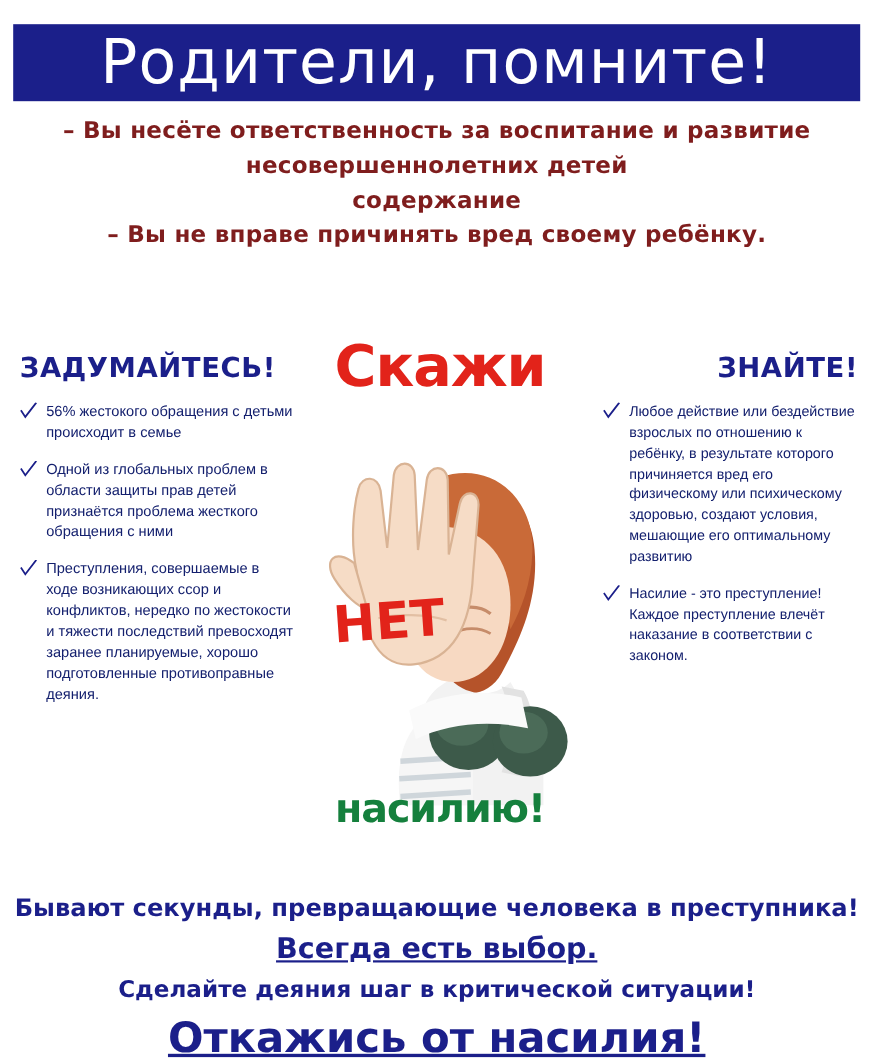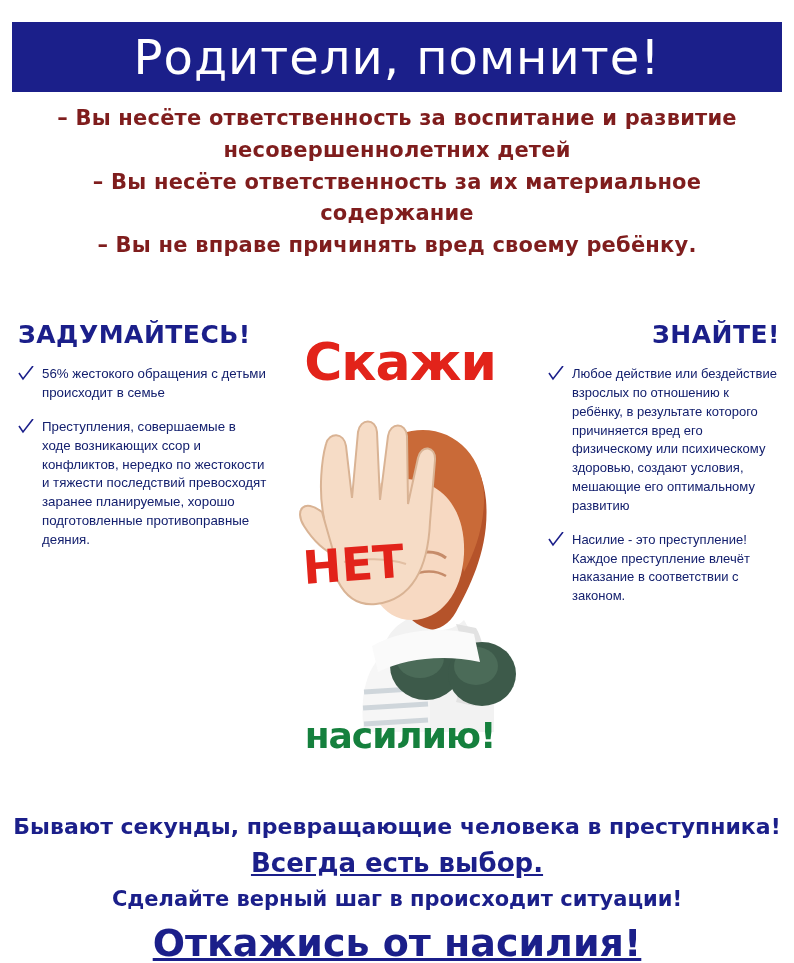--- a/index.html
+++ b/index.html
@@ -29,7 +29,7 @@
   }
   .header-title {
     color: #ffffff;
-    font-size: 48px;
+    font-size: 56px;
     line-height: 1;
     letter-spacing: 1px;
     font-family: "DejaVu Sans", sans-serif;

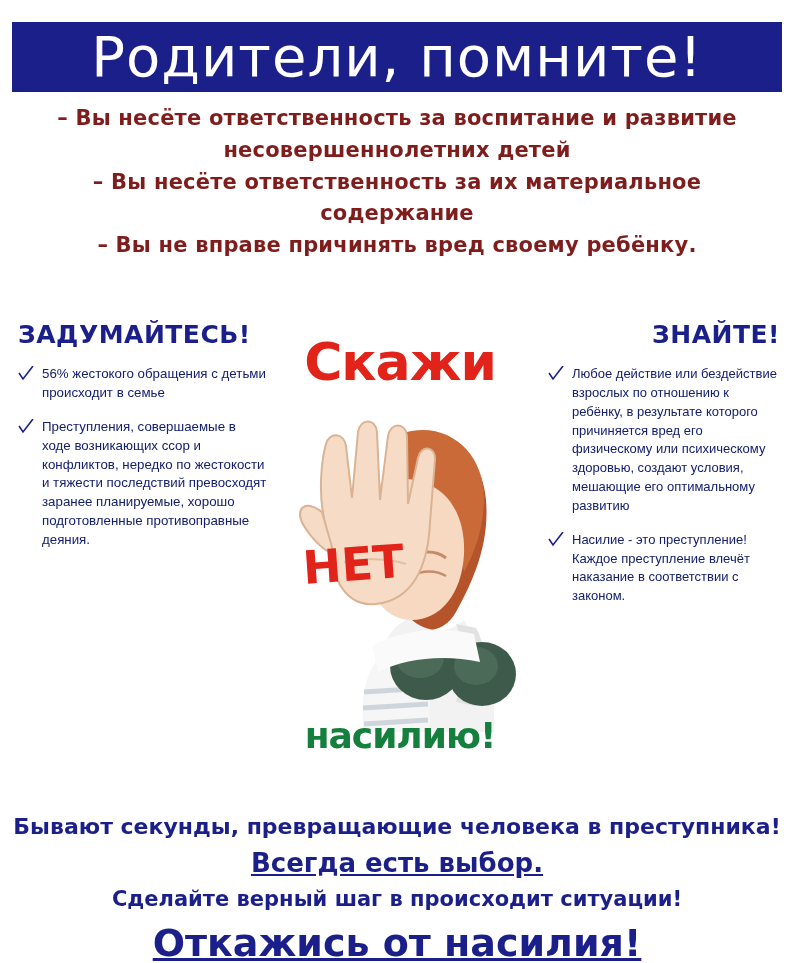--- a/index.html
+++ b/index.html
@@ -180,7 +180,6 @@
 <div class="intro">
   <div class="intro-line">– Вы несёте ответственность за воспитание и развитие</div>
   <div class="intro-line">несовершеннолетних детей</div>
-  <div class="intro-line">– Вы несёте ответственность за их материальное</div>
   <div class="intro-line">содержание</div>
   <div class="intro-line">– Вы не вправе причинять вред своему ребёнку.</div>
 </div>

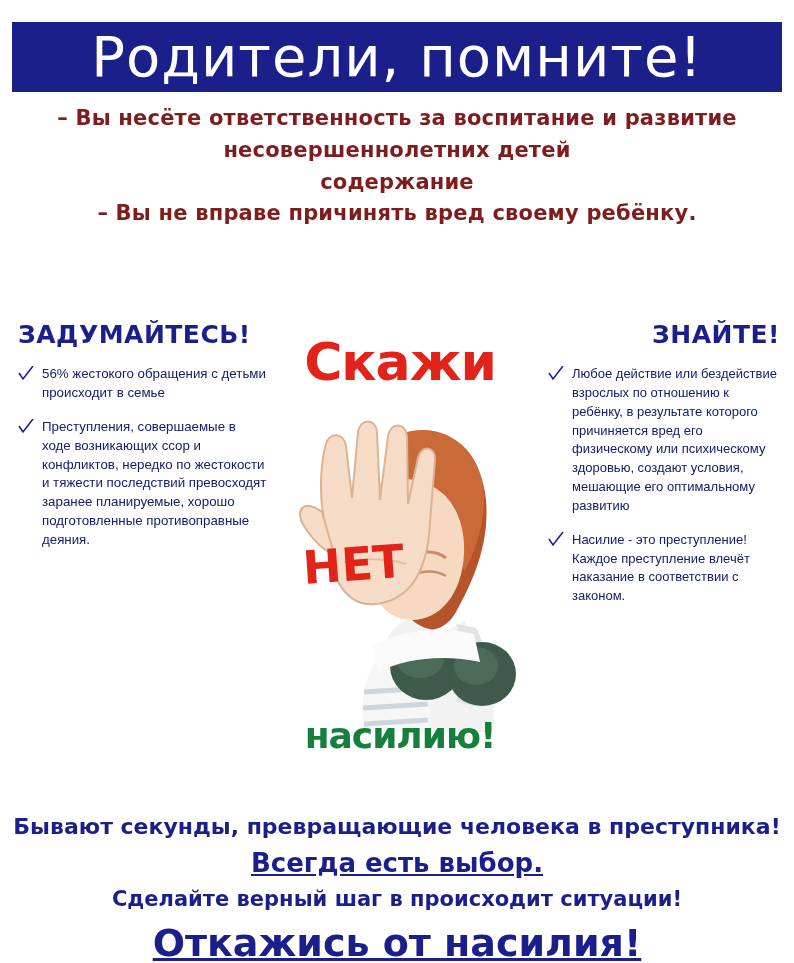--- a/index.html
+++ b/index.html
@@ -131,7 +131,6 @@
     font-size: 52px;
     line-height: 1;
     letter-spacing: -1px;
-    margin-top: 28px;
   }
   .nasiliyu {
     position: absolute;

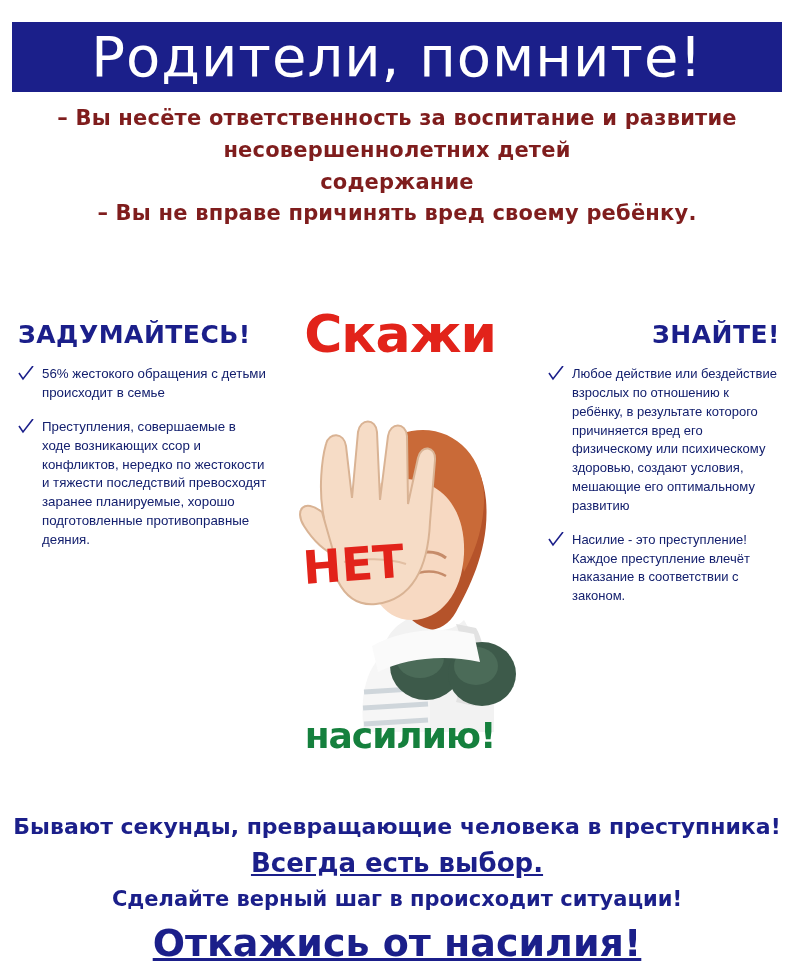--- a/index.html
+++ b/index.html
@@ -197,6 +197,14 @@
       <span>56% жестокого обращения с детьми происходит в семье</span>
     </div>
 
+    <div class="point">
+      <span class="check">
+        <svg width="16" height="16" viewBox="0 0 16 16">
+            <path d="M1 7 L5 13 L15 0" stroke="#1b1f8a" stroke-width="1.6" fill="none"></path>
+          </svg>
+      </span>
+      <span>Одной из глобальных проблем в области защиты прав детей признаётся проблема жесткого обращения с ними</span>
+    </div>
 
     <div class="point">
       <span class="check">

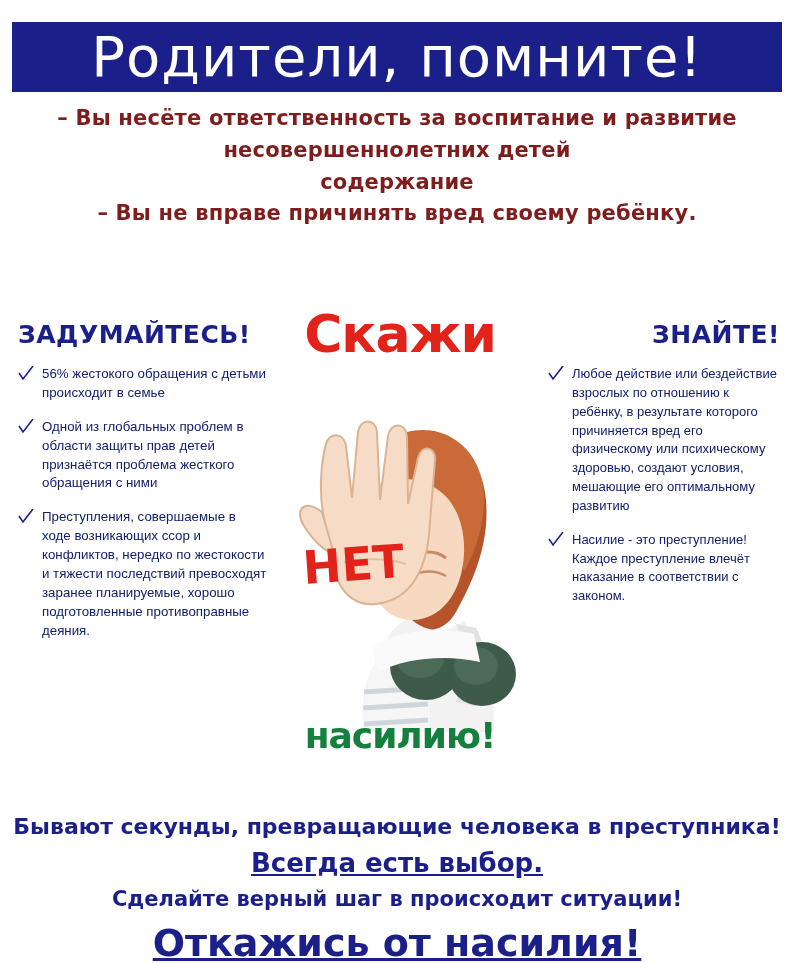--- a/index.html
+++ b/index.html
@@ -287,7 +287,7 @@
 <div class="footer">
   <div class="f1">Бывают секунды, превращающие человека в преступника!</div>
   <div class="f2">Всегда есть выбор.</div>
-  <div class="f3">Сделайте верный шаг в происходит ситуации!</div>
+  <div class="f3">Сделайте деяния шаг в критической ситуации!</div>
   <div class="f4">Откажись от насилия!</div>
 </div>
 

